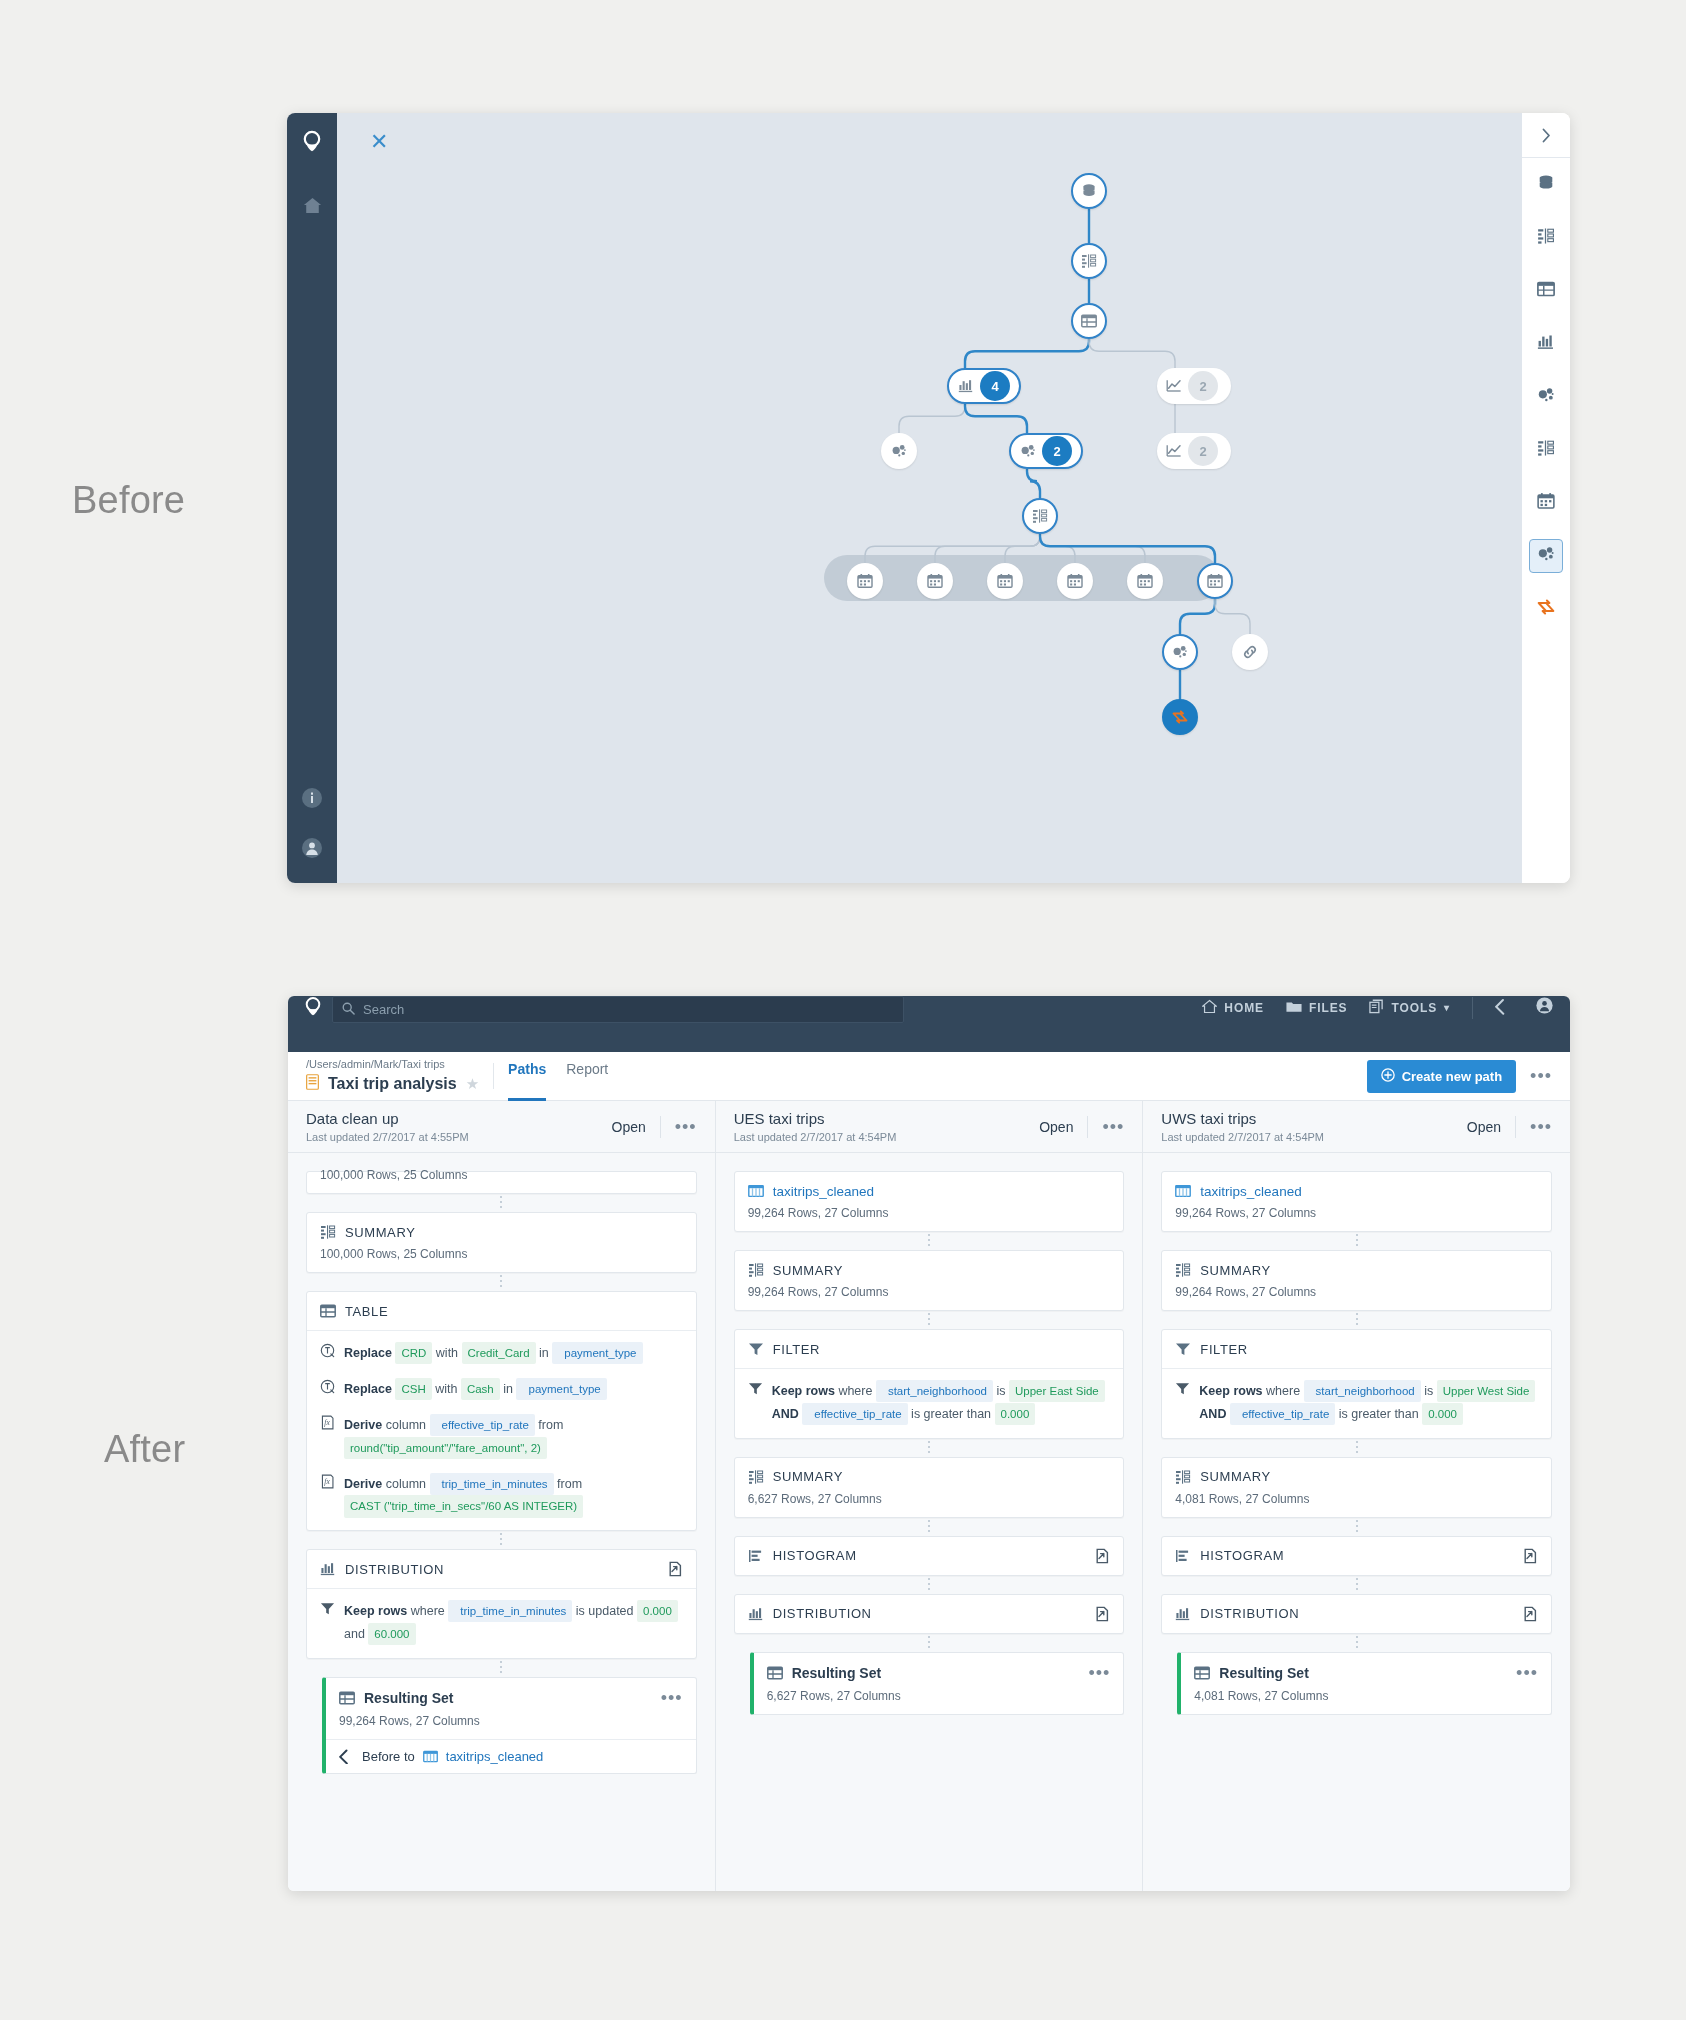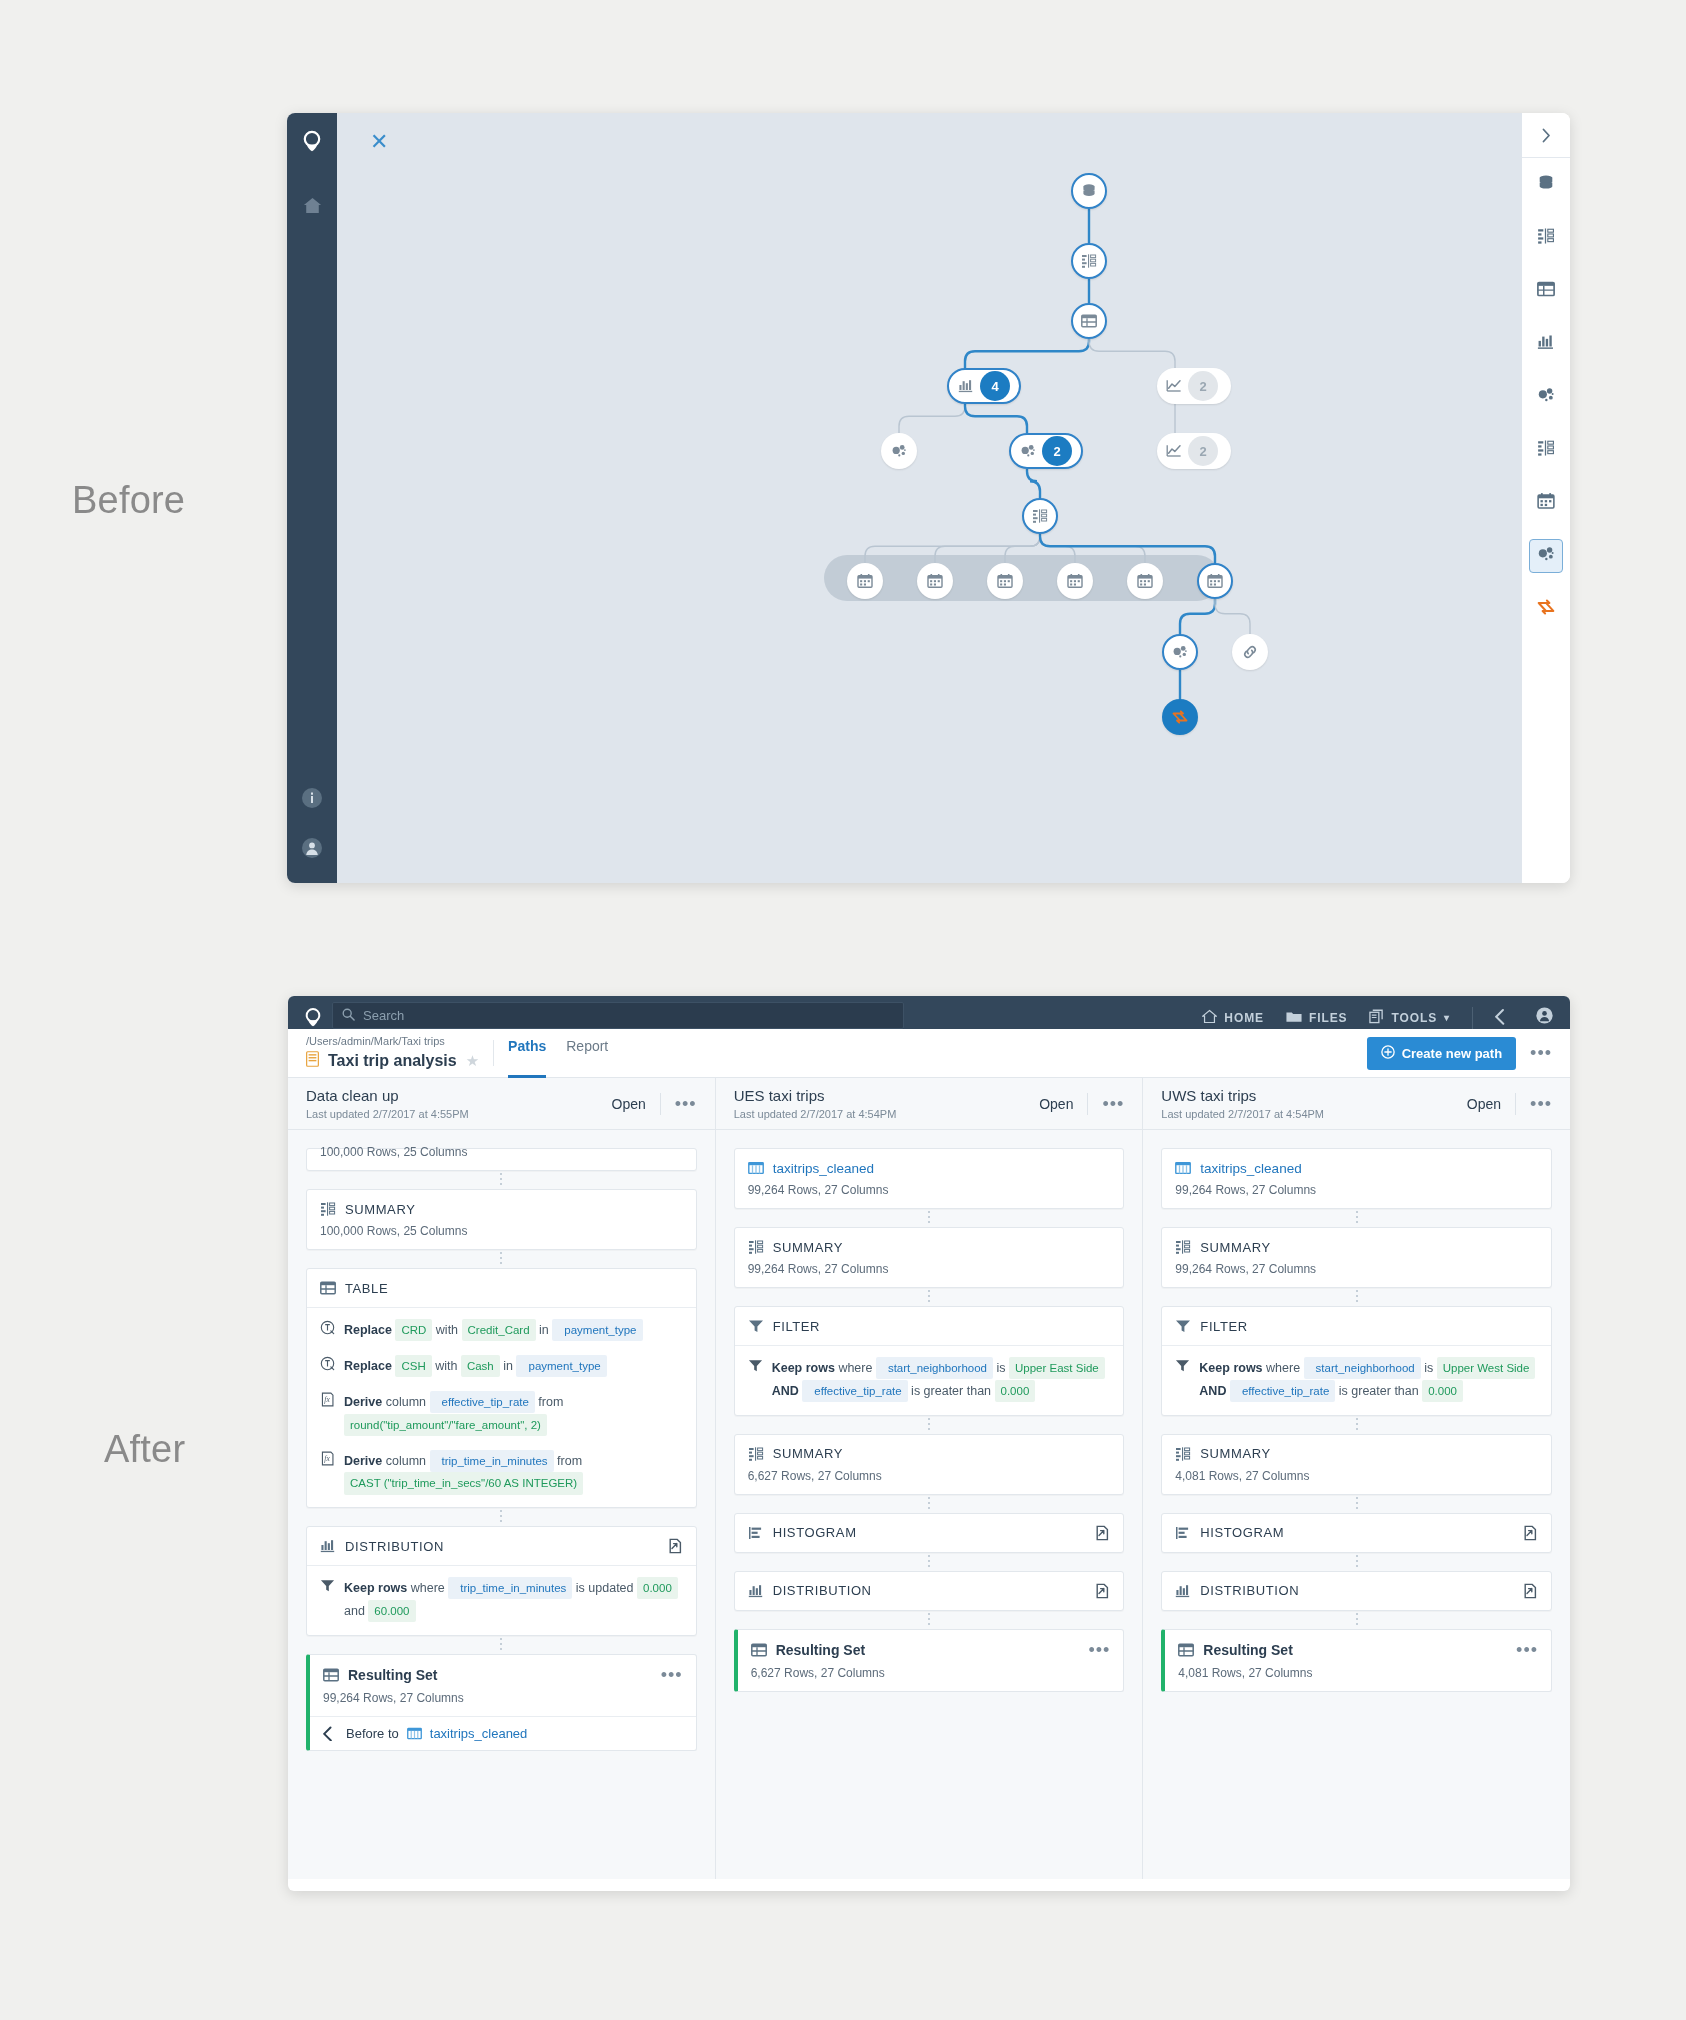--- a/index.html
+++ b/index.html
@@ -137,8 +137,8 @@
     overflow: hidden;
   }
   .aw-topbar {
-    height: 33px; background: #33475b;
-    display:flex; align-items:flex-end; padding: 0 16px;
+    height: 56px; background: #33475b;
+    display:flex; align-items:flex-start; padding: 0 16px;
   }
   .aw-logo { margin-right: 10px; display:flex; align-items:center;}
   .aw-search {

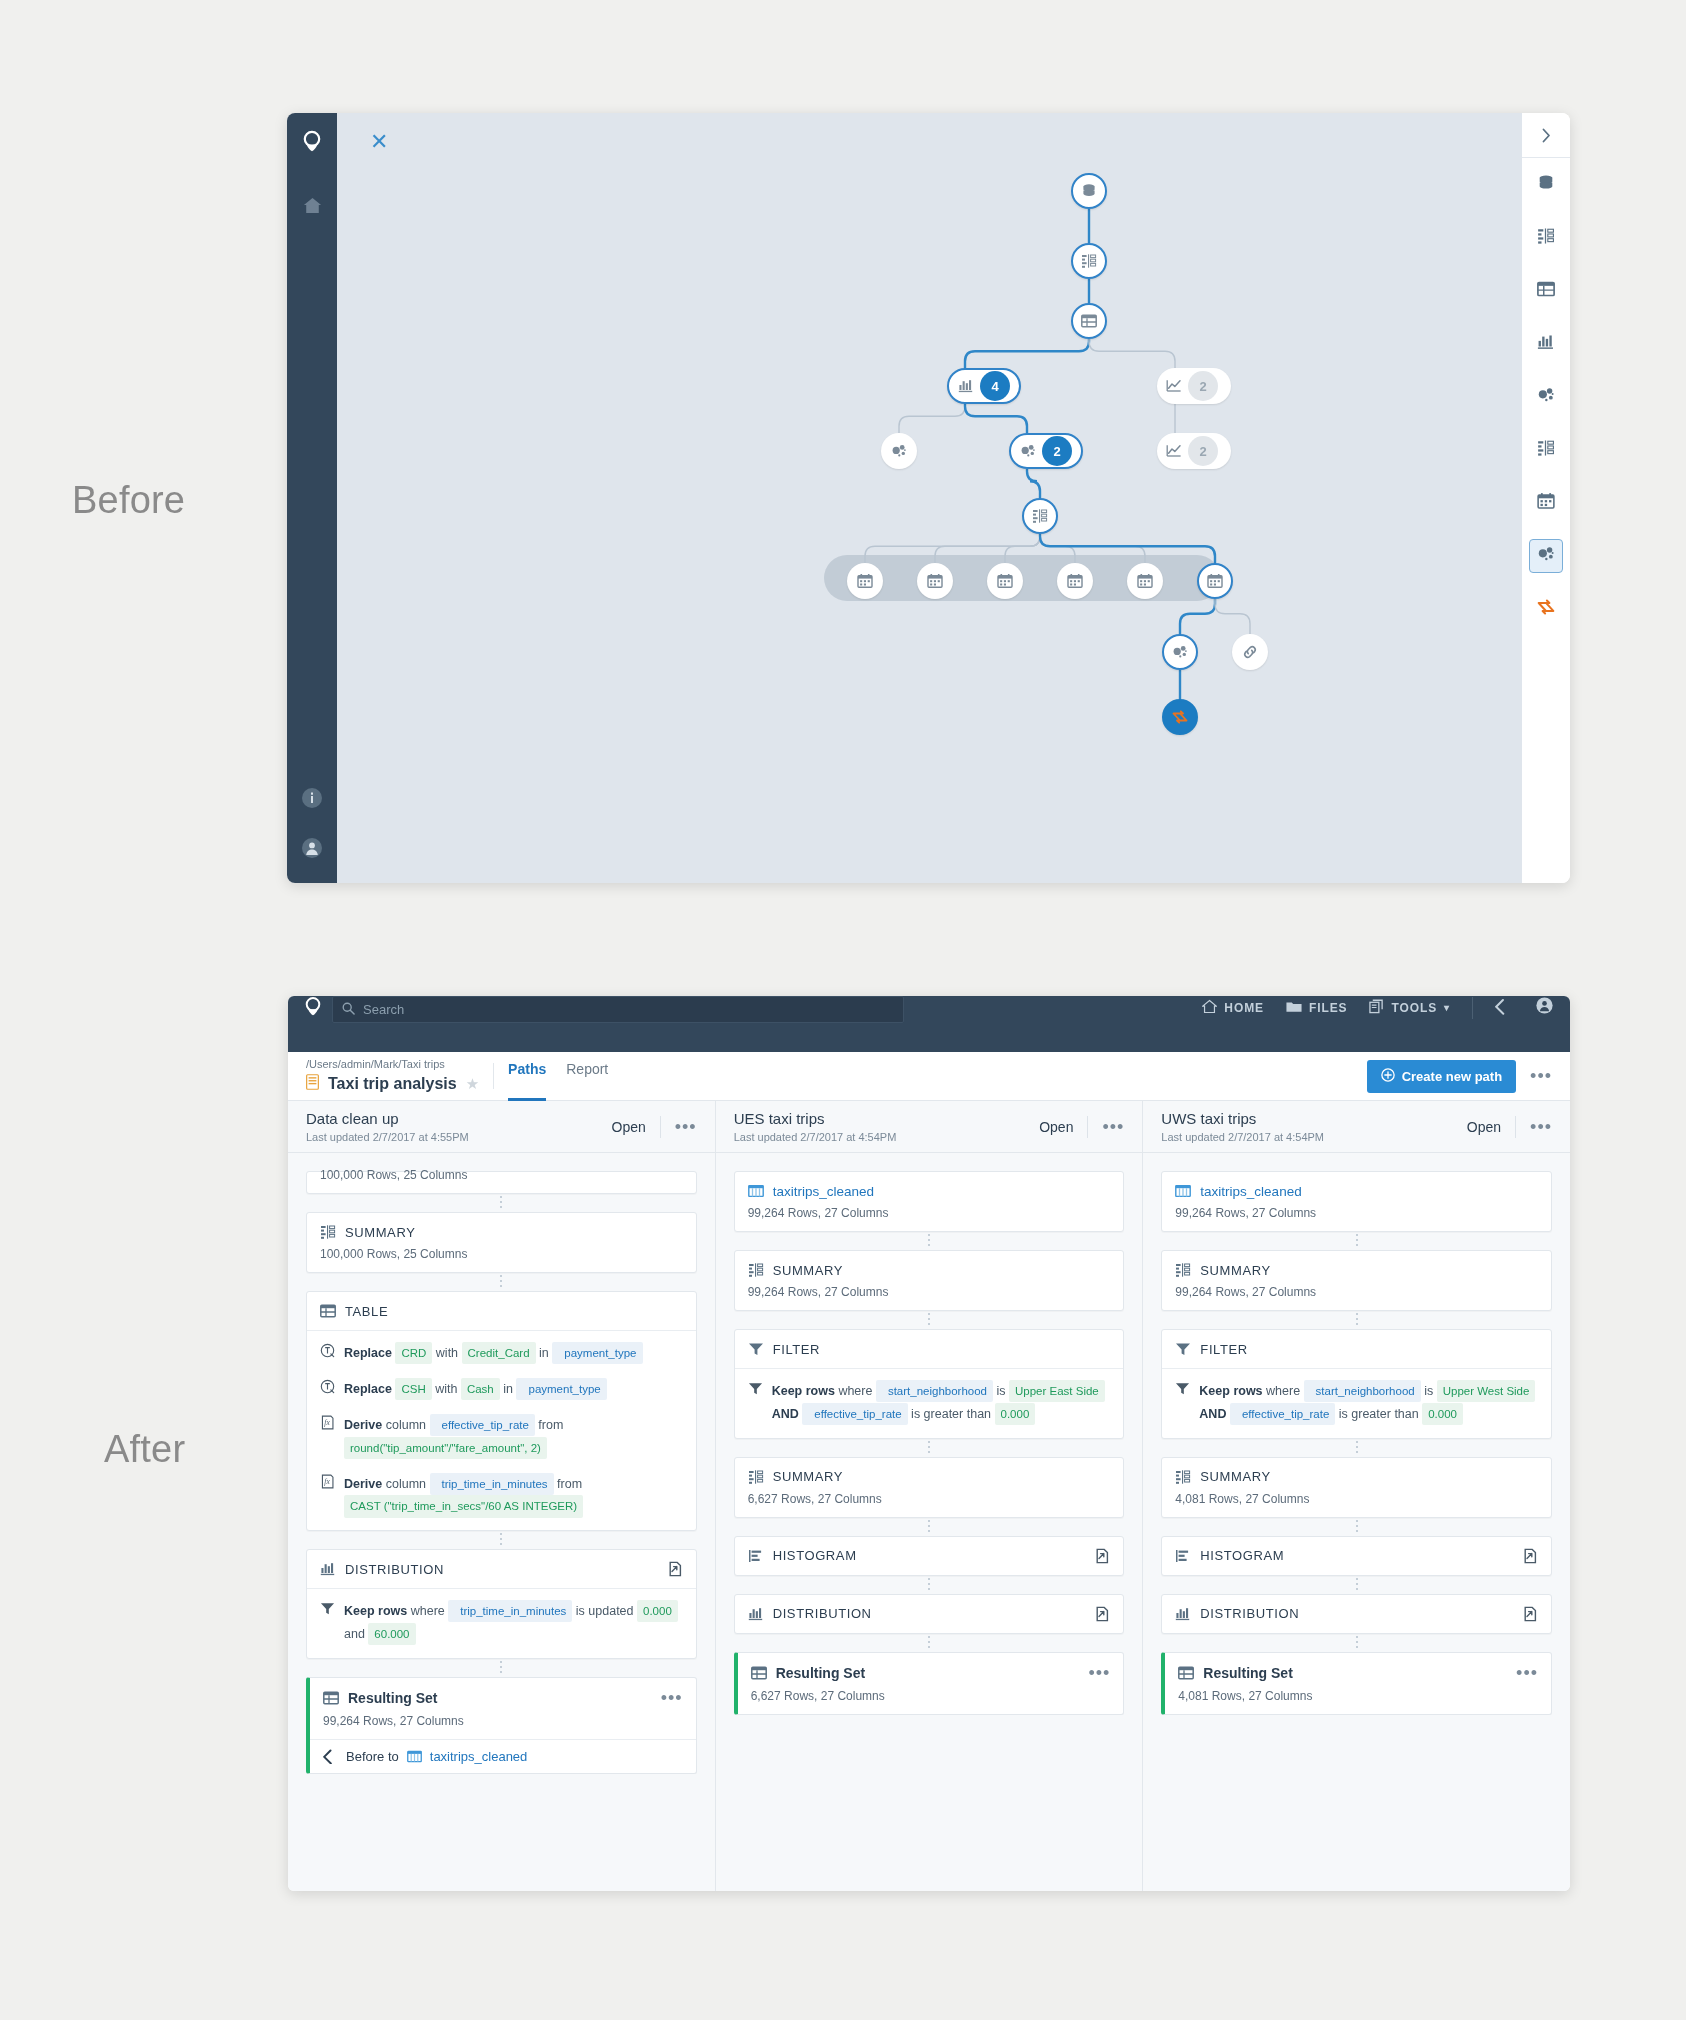--- a/index.html
+++ b/index.html
@@ -212,7 +212,7 @@
     border-radius: 3px;
     box-shadow: 0 1px 1px rgba(0,0,0,.03);
   }
-  .card.accent { border-left: 4px solid #21b26b; }
+  .card.accent { border-left: 4px solid #21b26b; margin-left: 16px; }
   .card-head {
     padding: 11px 13px;
     display:flex; align-items:center; gap:9px;

